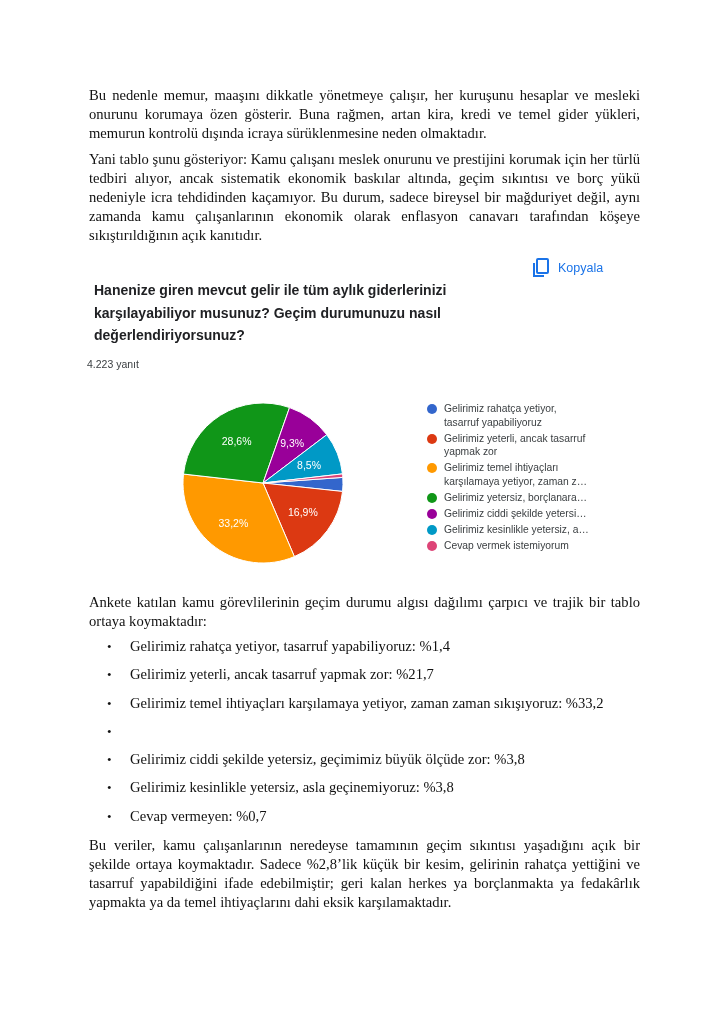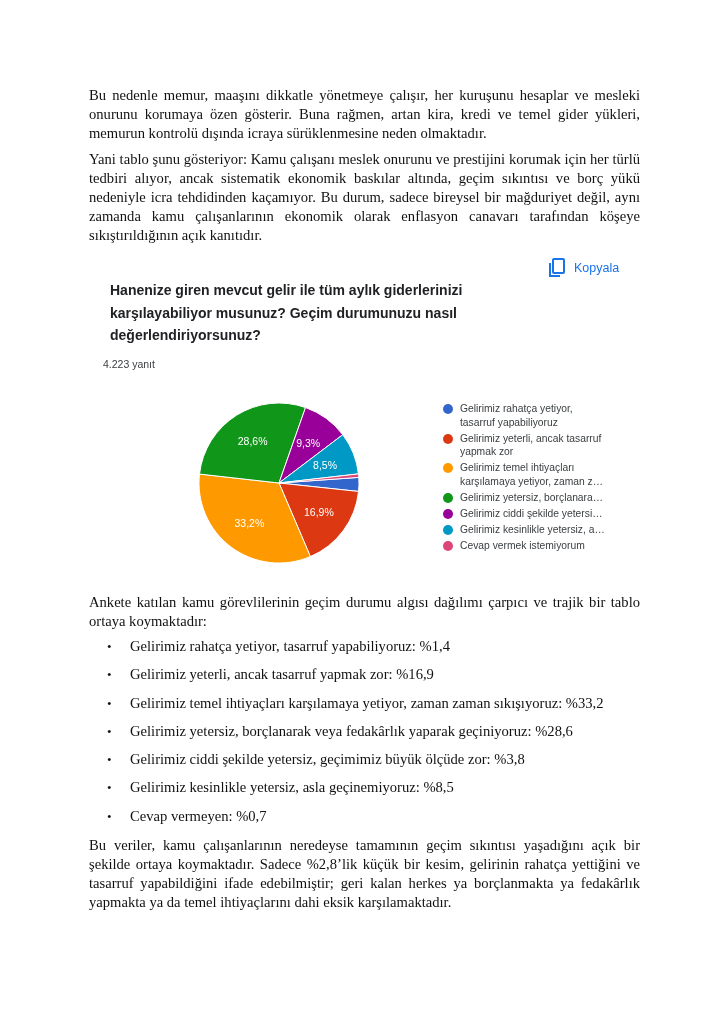--- a/index.html
+++ b/index.html
@@ -15,7 +15,7 @@
   .p3 { top:593px; }
   .p4 { top:836px; }
 
-  .chart-card { position:absolute; left:88px; top:250px; width:551px; height:330px; }
+  .chart-card { position:absolute; left:72px; top:250px; width:551px; height:330px; }
   .q-title {
     position:absolute; left:15px; top:22px; width:380px;
     font-family:"Liberation Sans", sans-serif; font-weight:bold; font-size:14px;

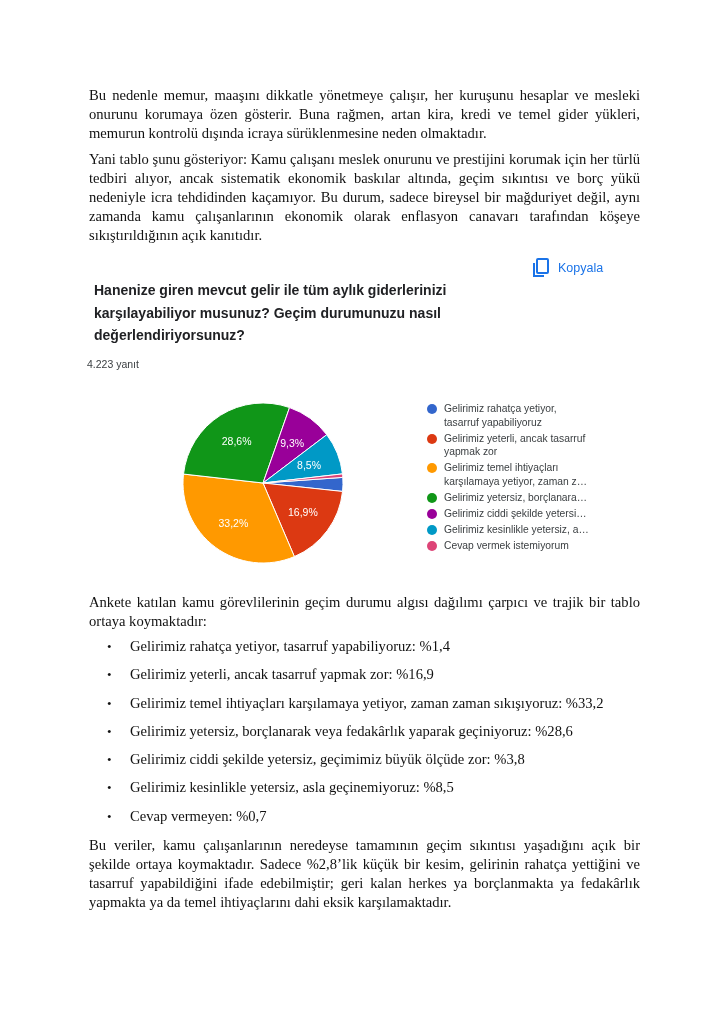--- a/index.html
+++ b/index.html
@@ -95,7 +95,7 @@
 
   <ul class="bullets">
     <li><span class="bullet">•</span><span>Gelirimiz rahatça yetiyor, tasarruf yapabiliyoruz: %1,4</span></li>
-    <li><span class="bullet">•</span><span>Gelirimiz yeterli, ancak tasarruf yapmak zor: %16,9</span></li>
+    <li><span class="bullet">•</span><span>Gelirimiz yeterli, ancak tasarruf yapmak zor: %21,7</span></li>
     <li><span class="bullet">•</span><span>Gelirimiz temel ihtiyaçları karşılamaya yetiyor, zaman zaman sıkışıyoruz: %33,2</span></li>
     <li><span class="bullet">•</span><span>Gelirimiz yetersiz, borçlanarak veya fedakârlık yaparak geçiniyoruz: %28,6</span></li>
     <li><span class="bullet">•</span><span>Gelirimiz ciddi şekilde yetersiz, geçimimiz büyük ölçüde zor: %3,8</span></li>

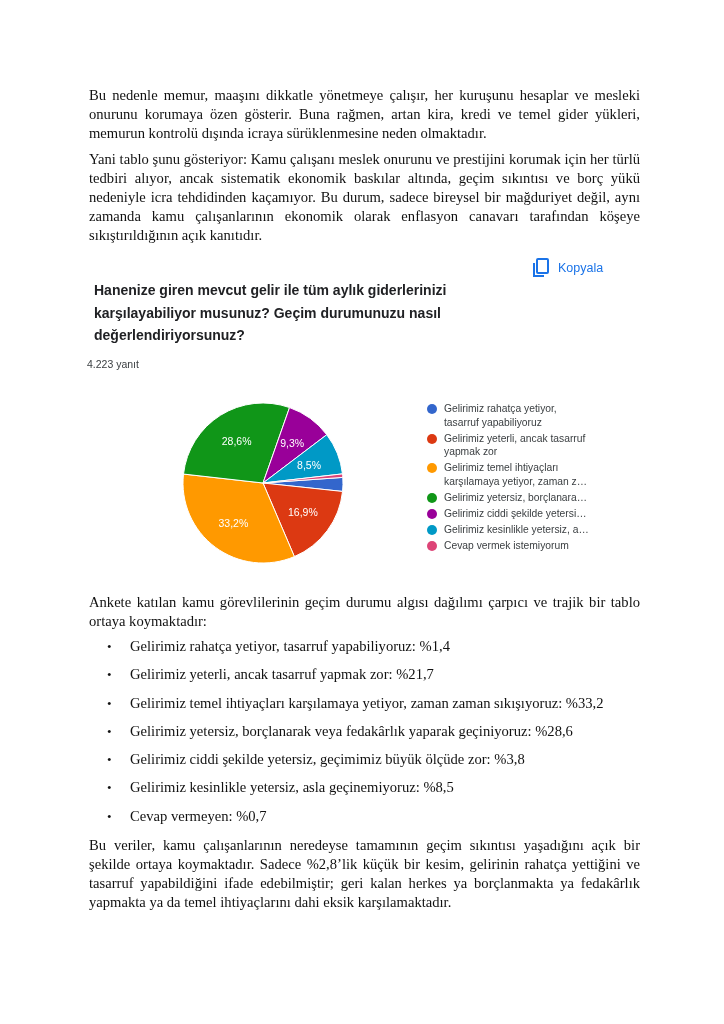--- a/index.html
+++ b/index.html
@@ -97,7 +97,7 @@
     <li><span class="bullet">•</span><span>Gelirimiz rahatça yetiyor, tasarruf yapabiliyoruz: %1,4</span></li>
     <li><span class="bullet">•</span><span>Gelirimiz yeterli, ancak tasarruf yapmak zor: %21,7</span></li>
     <li><span class="bullet">•</span><span>Gelirimiz temel ihtiyaçları karşılamaya yetiyor, zaman zaman sıkışıyoruz: %33,2</span></li>
-    <li><span class="bullet">•</span><span>Gelirimiz yetersiz, borçlanarak veya fedakârlık yaparak geçiniyoruz: %28,6</span></li>
+    <li><span class="bullet">•</span></li>
     <li><span class="bullet">•</span><span>Gelirimiz ciddi şekilde yetersiz, geçimimiz büyük ölçüde zor: %3,8</span></li>
     <li><span class="bullet">•</span><span>Gelirimiz kesinlikle yetersiz, asla geçinemiyoruz: %8,5</span></li>
     <li><span class="bullet">•</span><span>Cevap vermeyen: %0,7</span></li>

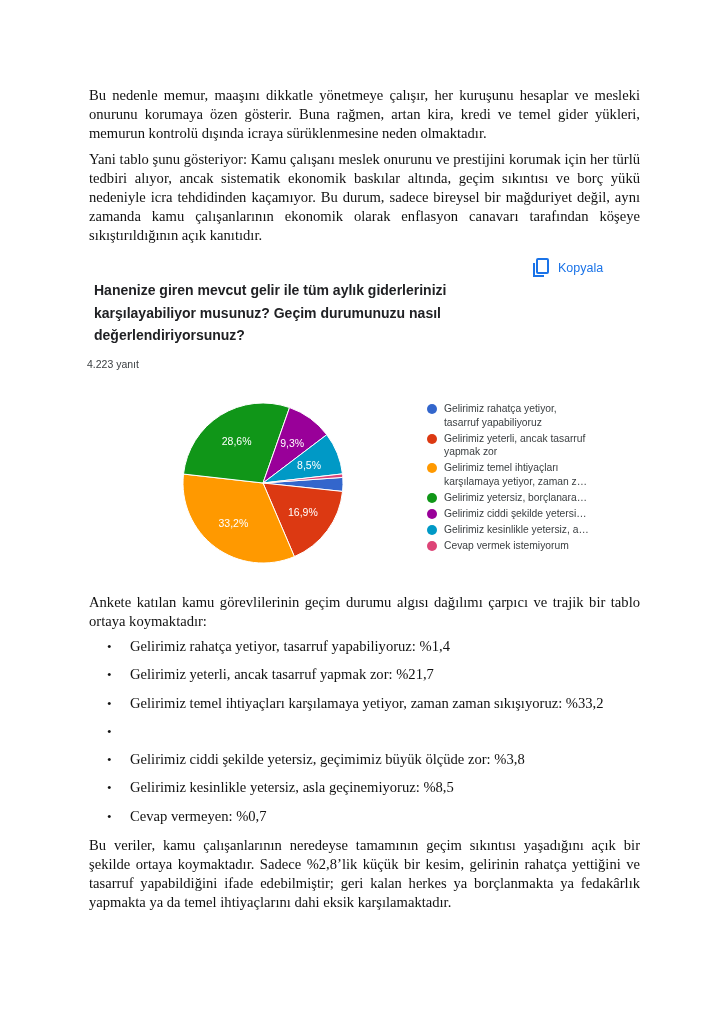--- a/index.html
+++ b/index.html
@@ -99,7 +99,7 @@
     <li><span class="bullet">•</span><span>Gelirimiz temel ihtiyaçları karşılamaya yetiyor, zaman zaman sıkışıyoruz: %33,2</span></li>
     <li><span class="bullet">•</span></li>
     <li><span class="bullet">•</span><span>Gelirimiz ciddi şekilde yetersiz, geçimimiz büyük ölçüde zor: %3,8</span></li>
-    <li><span class="bullet">•</span><span>Gelirimiz kesinlikle yetersiz, asla geçinemiyoruz: %8,5</span></li>
+    <li><span class="bullet">•</span><span>Gelirimiz kesinlikle yetersiz, asla geçinemiyoruz: %3,8</span></li>
     <li><span class="bullet">•</span><span>Cevap vermeyen: %0,7</span></li>
   </ul>
 

